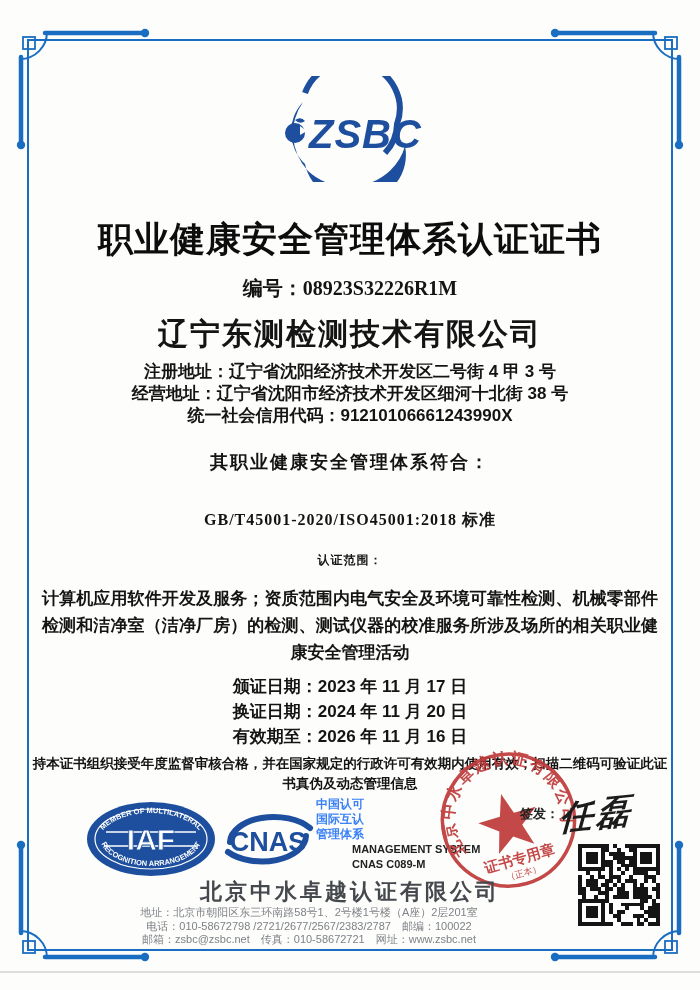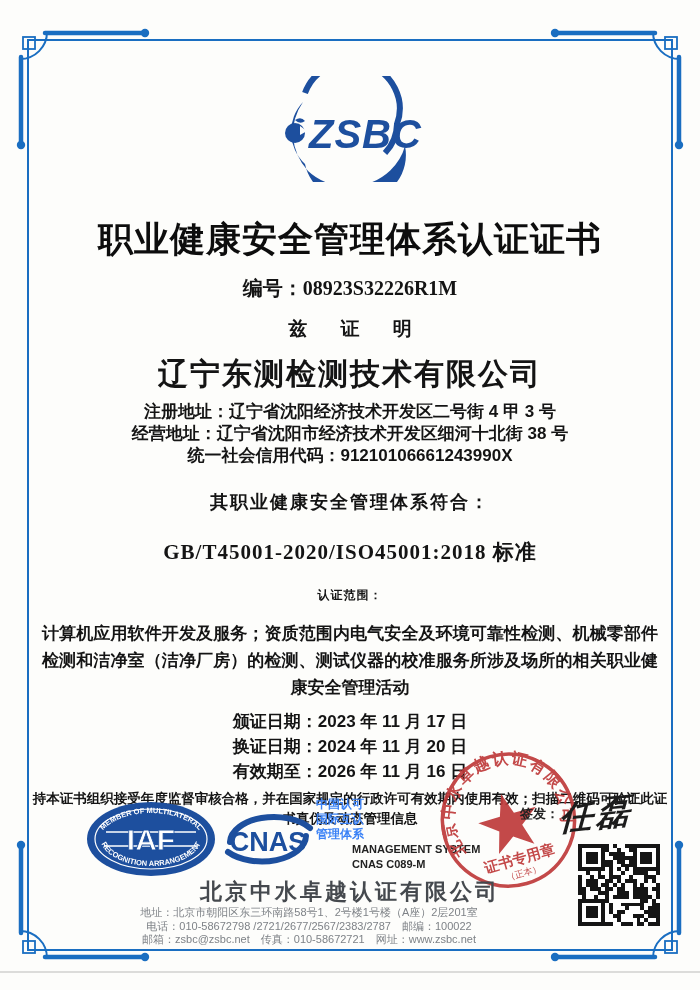--- a/index.html
+++ b/index.html
@@ -96,7 +96,6 @@
 
     <div class="cert-no"><span>编号：</span><span>08923S32226R1M</span></div>
 
-    <div class="certify">兹 证 明</div>
 
     <div class="company">辽宁东测检测技术有限公司</div>
 

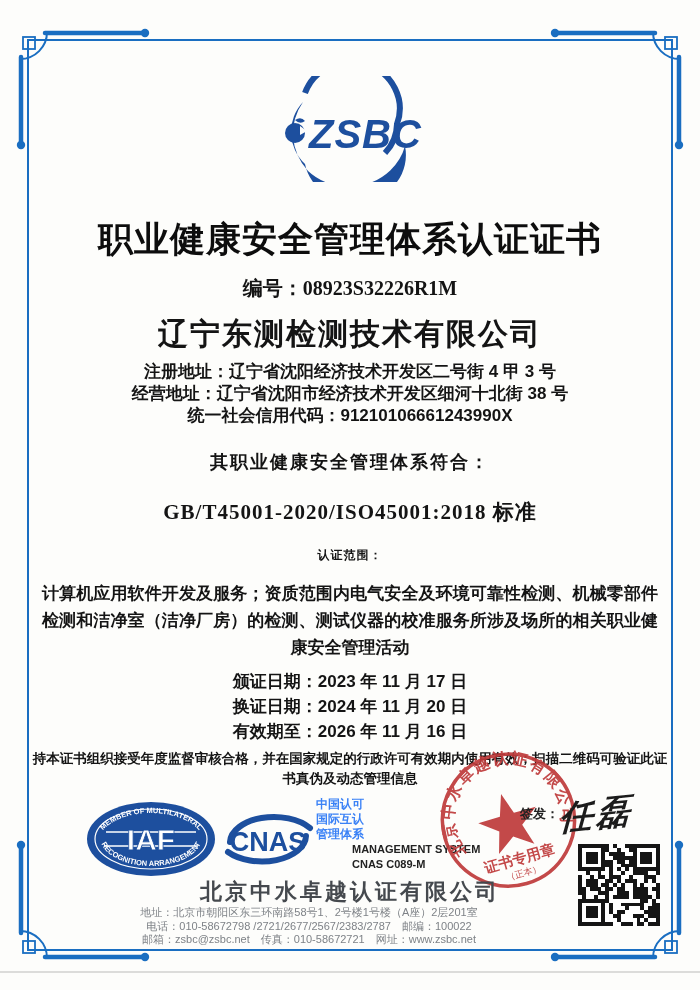--- a/index.html
+++ b/index.html
@@ -21,7 +21,7 @@
   .company{margin-top:12px;font-size:30px;font-weight:bold;letter-spacing:2px;}
   .addr{margin-top:6px;font-size:17px;font-weight:bold;line-height:21px;}
   .conform{margin-top:24px;font-size:18px;font-weight:bold;letter-spacing:2px;}
-  .standard{margin-top:24px;font-size:21px;font-weight:bold;letter-spacing:1px;font-family:"Liberation Serif","DejaVu Serif",serif;}
+  .standard{margin-top:36px;font-size:16px;font-weight:bold;letter-spacing:1px;font-family:"Liberation Serif","DejaVu Serif",serif;}
   .scope-label{margin-top:21px;font-size:12px;font-weight:bold;letter-spacing:1px;}
   .scope-text{
     margin:16px auto 0;width:616px;font-size:17px;font-weight:bold;line-height:27px;

